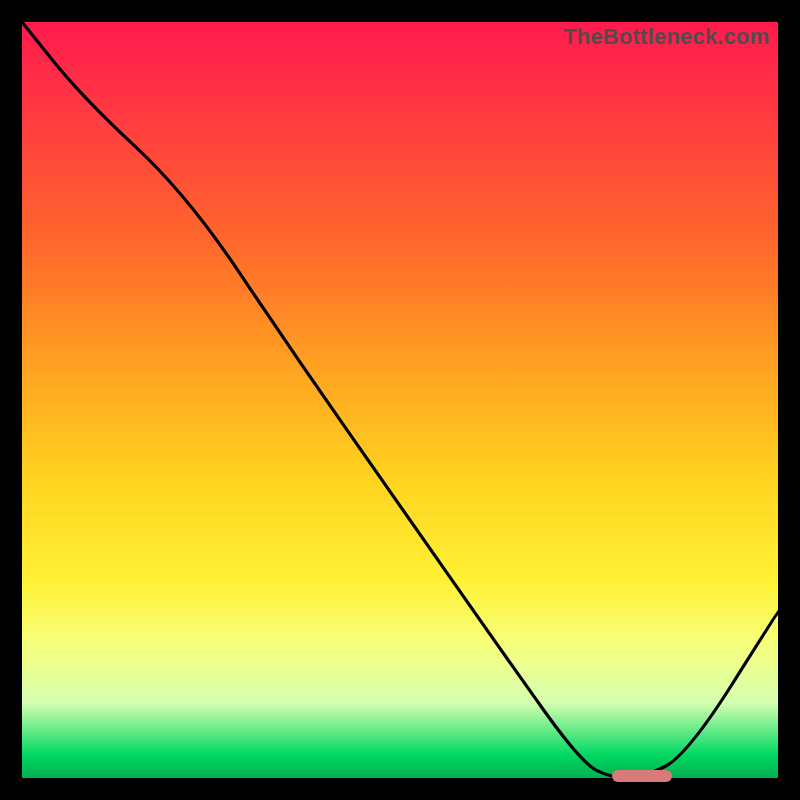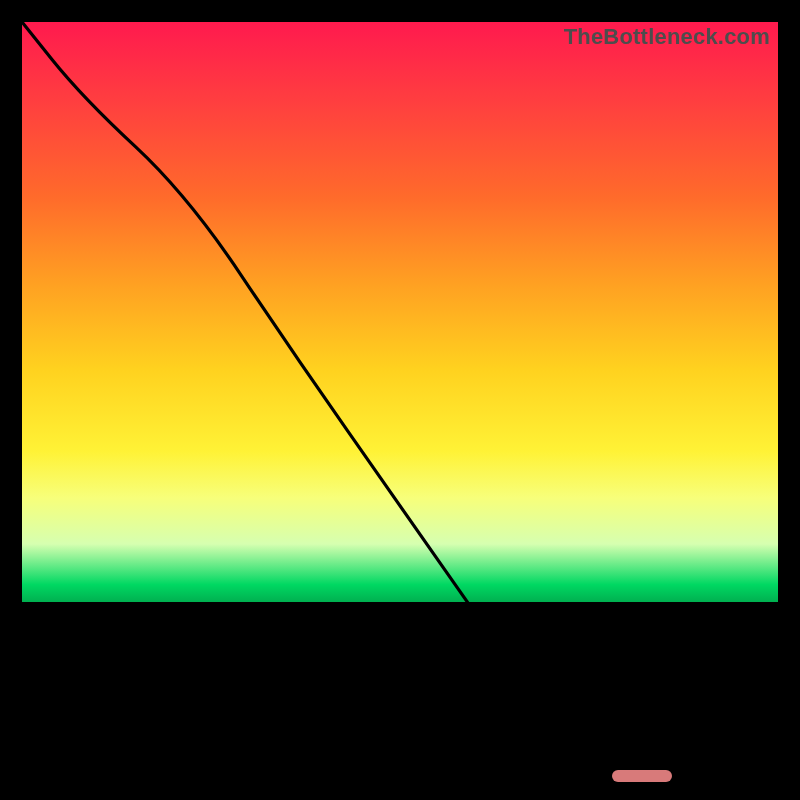--- a/index.html
+++ b/index.html
@@ -21,7 +21,7 @@
     left: 22px;
     top: 22px;
     width: 756px;
-    height: 580px;
+    height: 756px;
     background: linear-gradient(
       to bottom,
       #ff1a4e 0%,

